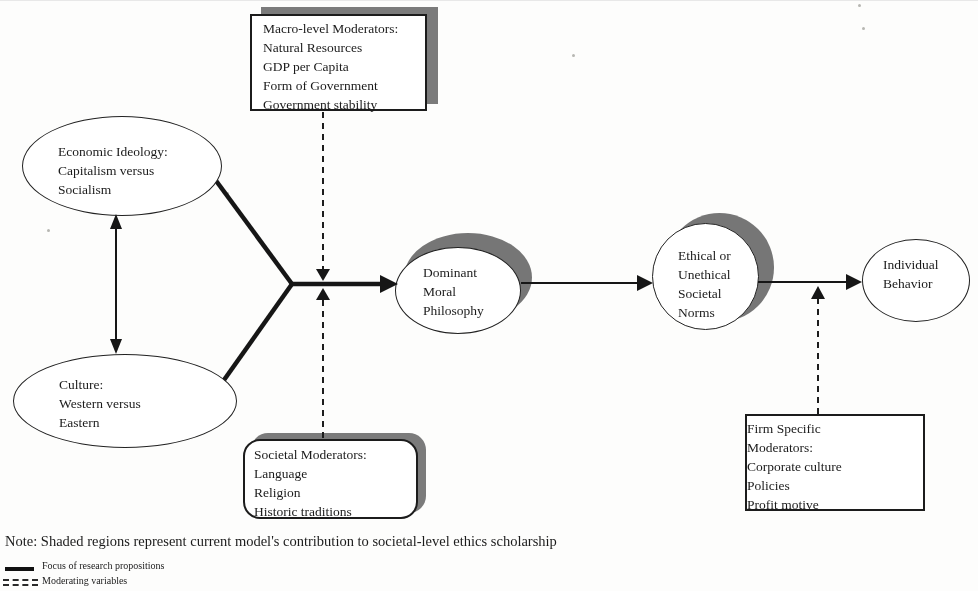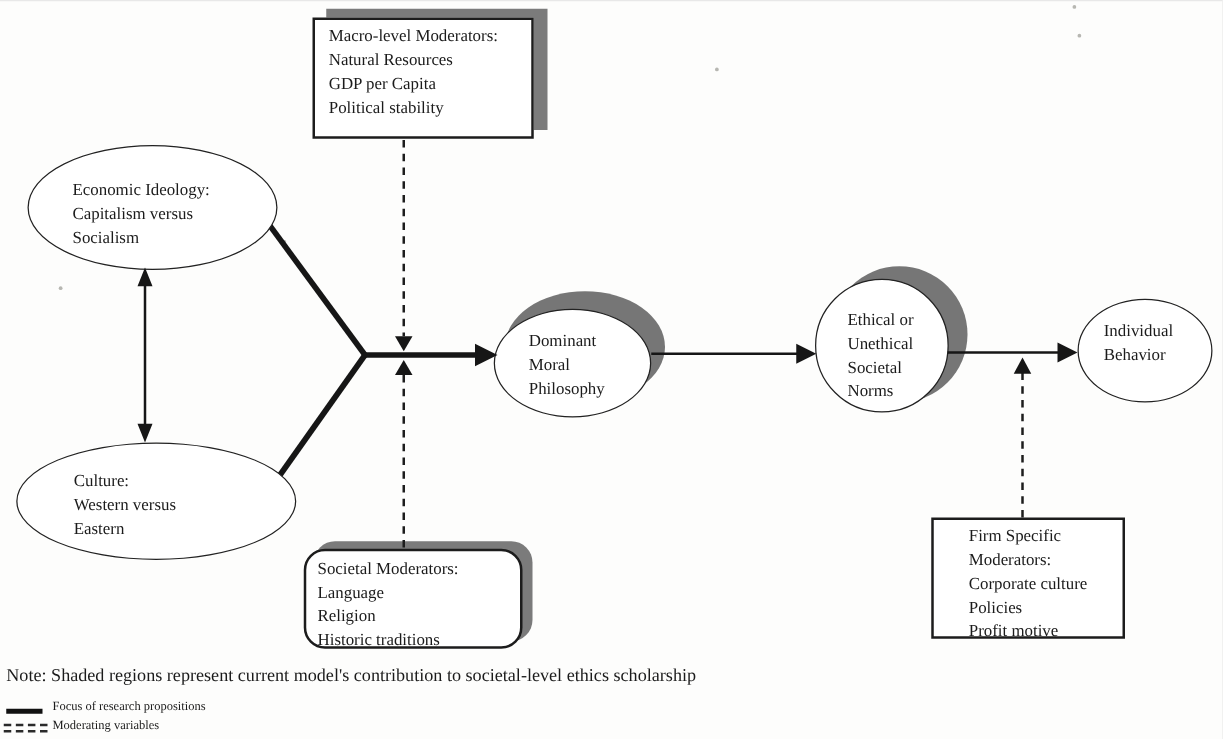--- a/index.html
+++ b/index.html
@@ -46,6 +46,7 @@
     <div class="txt">Macro-level Moderators:</div>
     <div class="txt">Natural Resources</div>
     <div class="txt">GDP per Capita</div>
+    <div class="txt">Form of Government</div>
     <div class="txt">Political stability</div>
   </div>
 

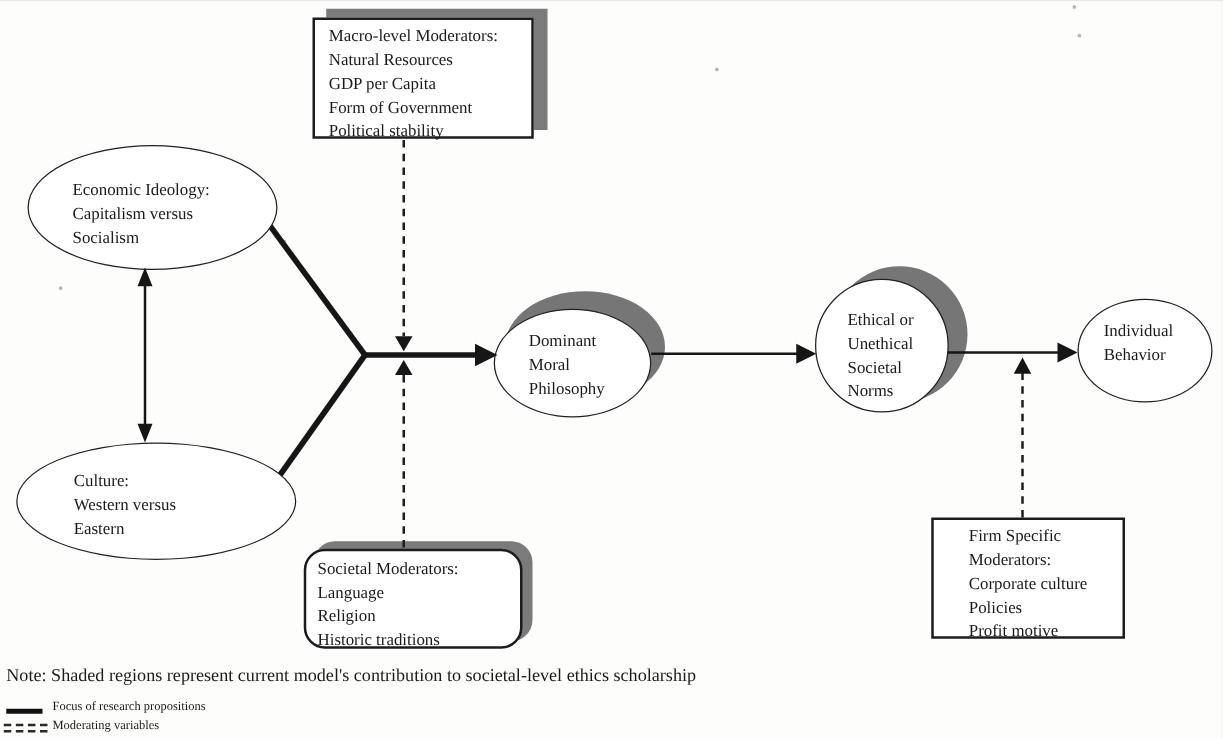--- a/index.html
+++ b/index.html
@@ -47,7 +47,7 @@
     <div class="txt">Natural Resources</div>
     <div class="txt">GDP per Capita</div>
     <div class="txt">Form of Government</div>
-    <div class="txt">Political stability</div>
+    <div class="txt">Government stability</div>
   </div>
 
   <div class="node ellipse" style="left:22px;top:115px;width:200px;height:100px;padding:25px 0 0 35px">

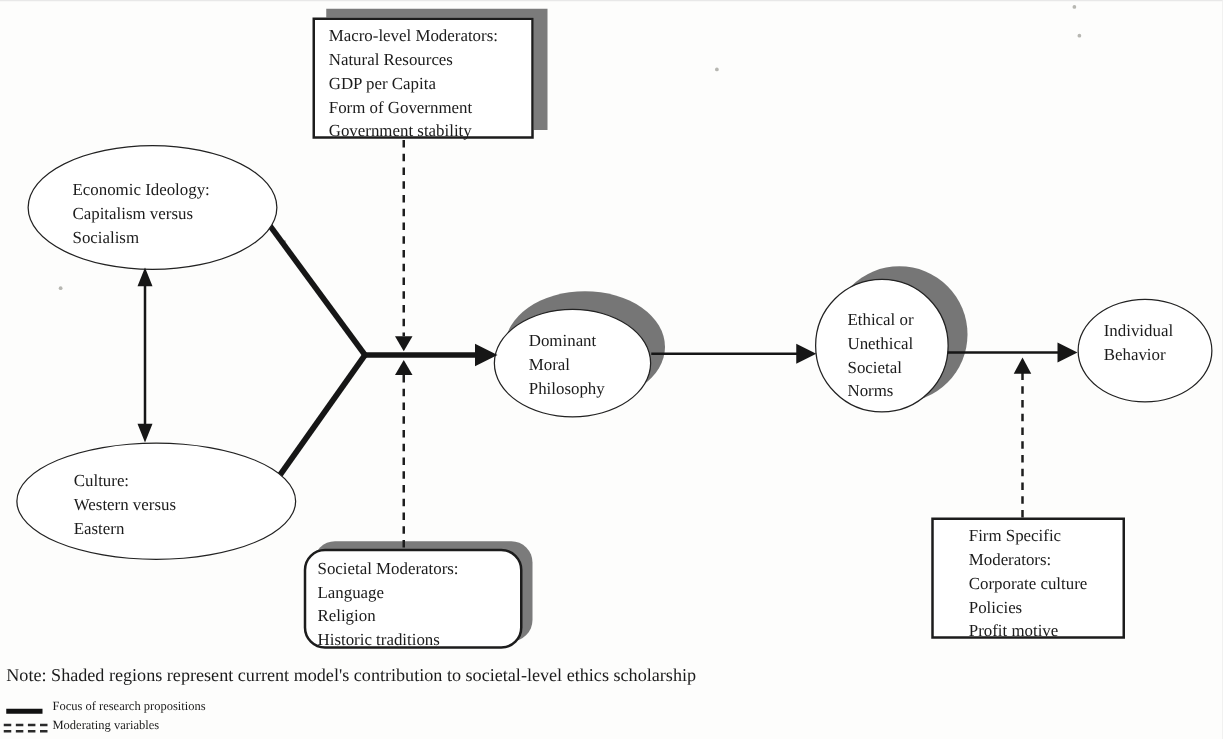--- a/index.html
+++ b/index.html
@@ -87,7 +87,7 @@
     <div class="txt">Historic traditions</div>
   </div>
 
-  <div class="node rect" style="left:745px;top:413px;width:155px;height:97px;padding:3px 0 0 28px">
+  <div class="node rect" style="left:745px;top:413px;width:180px;height:97px;padding:3px 0 0 0">
     <div class="txt">Firm Specific</div>
     <div class="txt">Moderators:</div>
     <div class="txt">Corporate culture</div>

